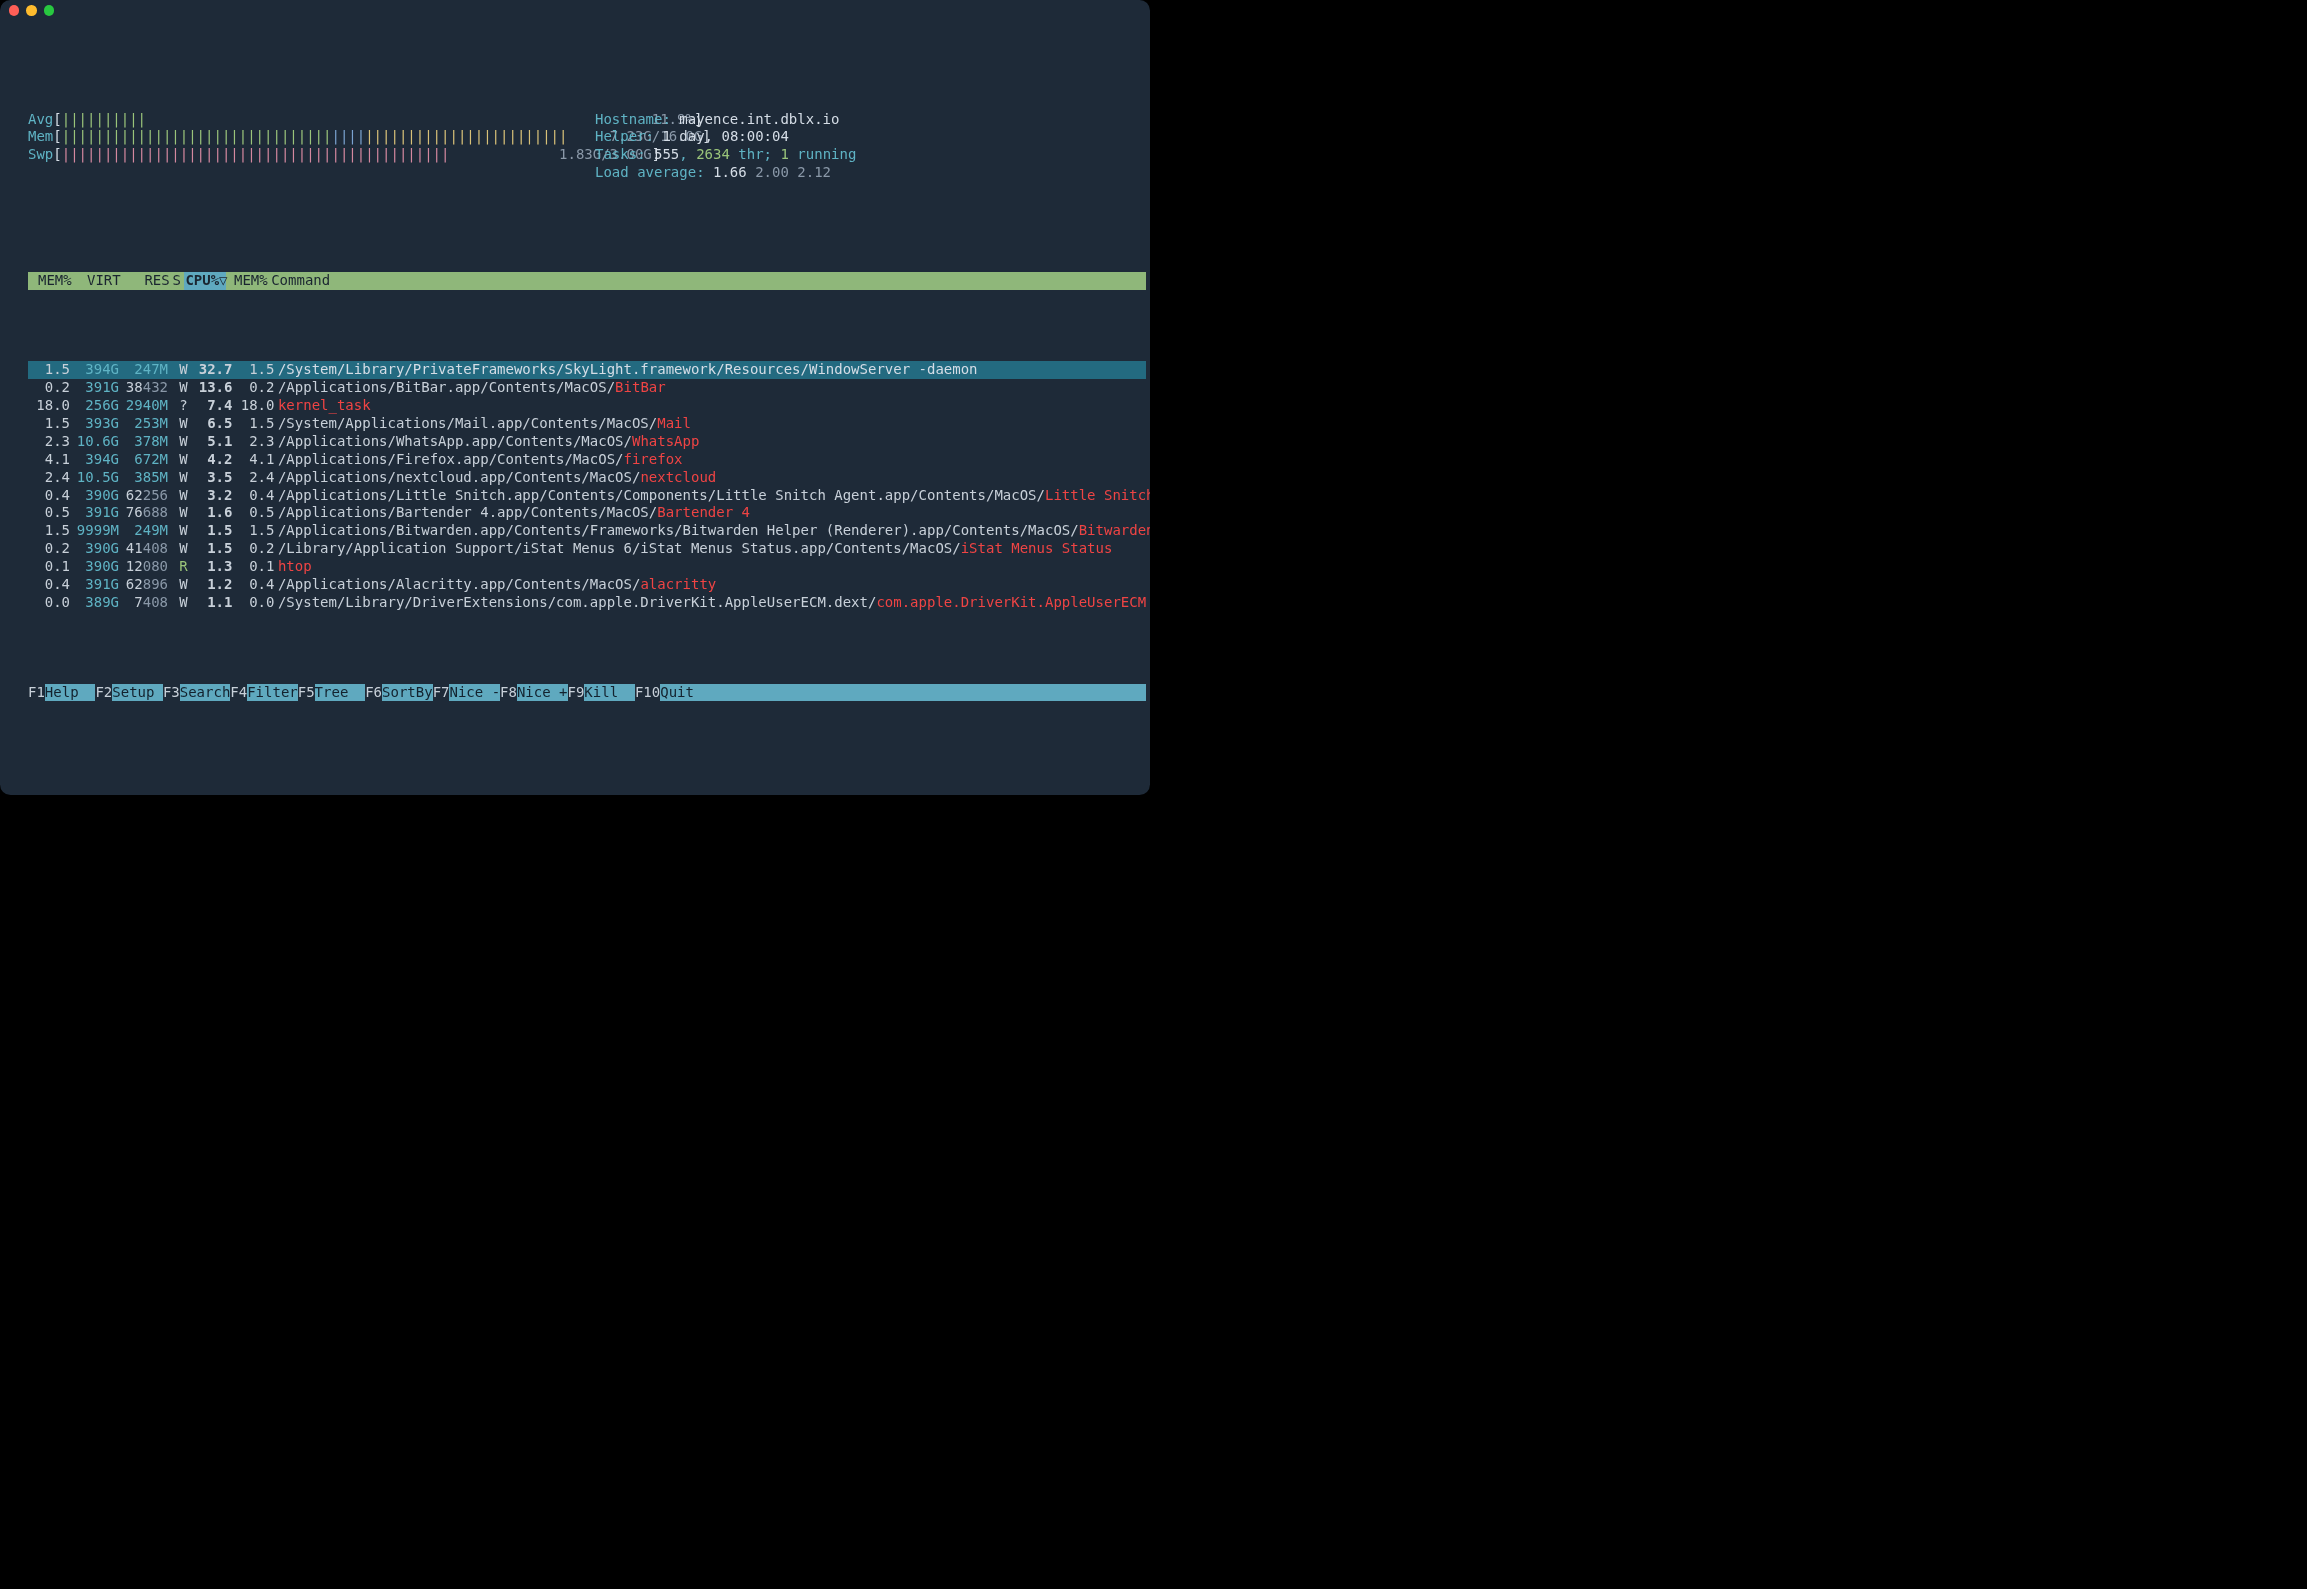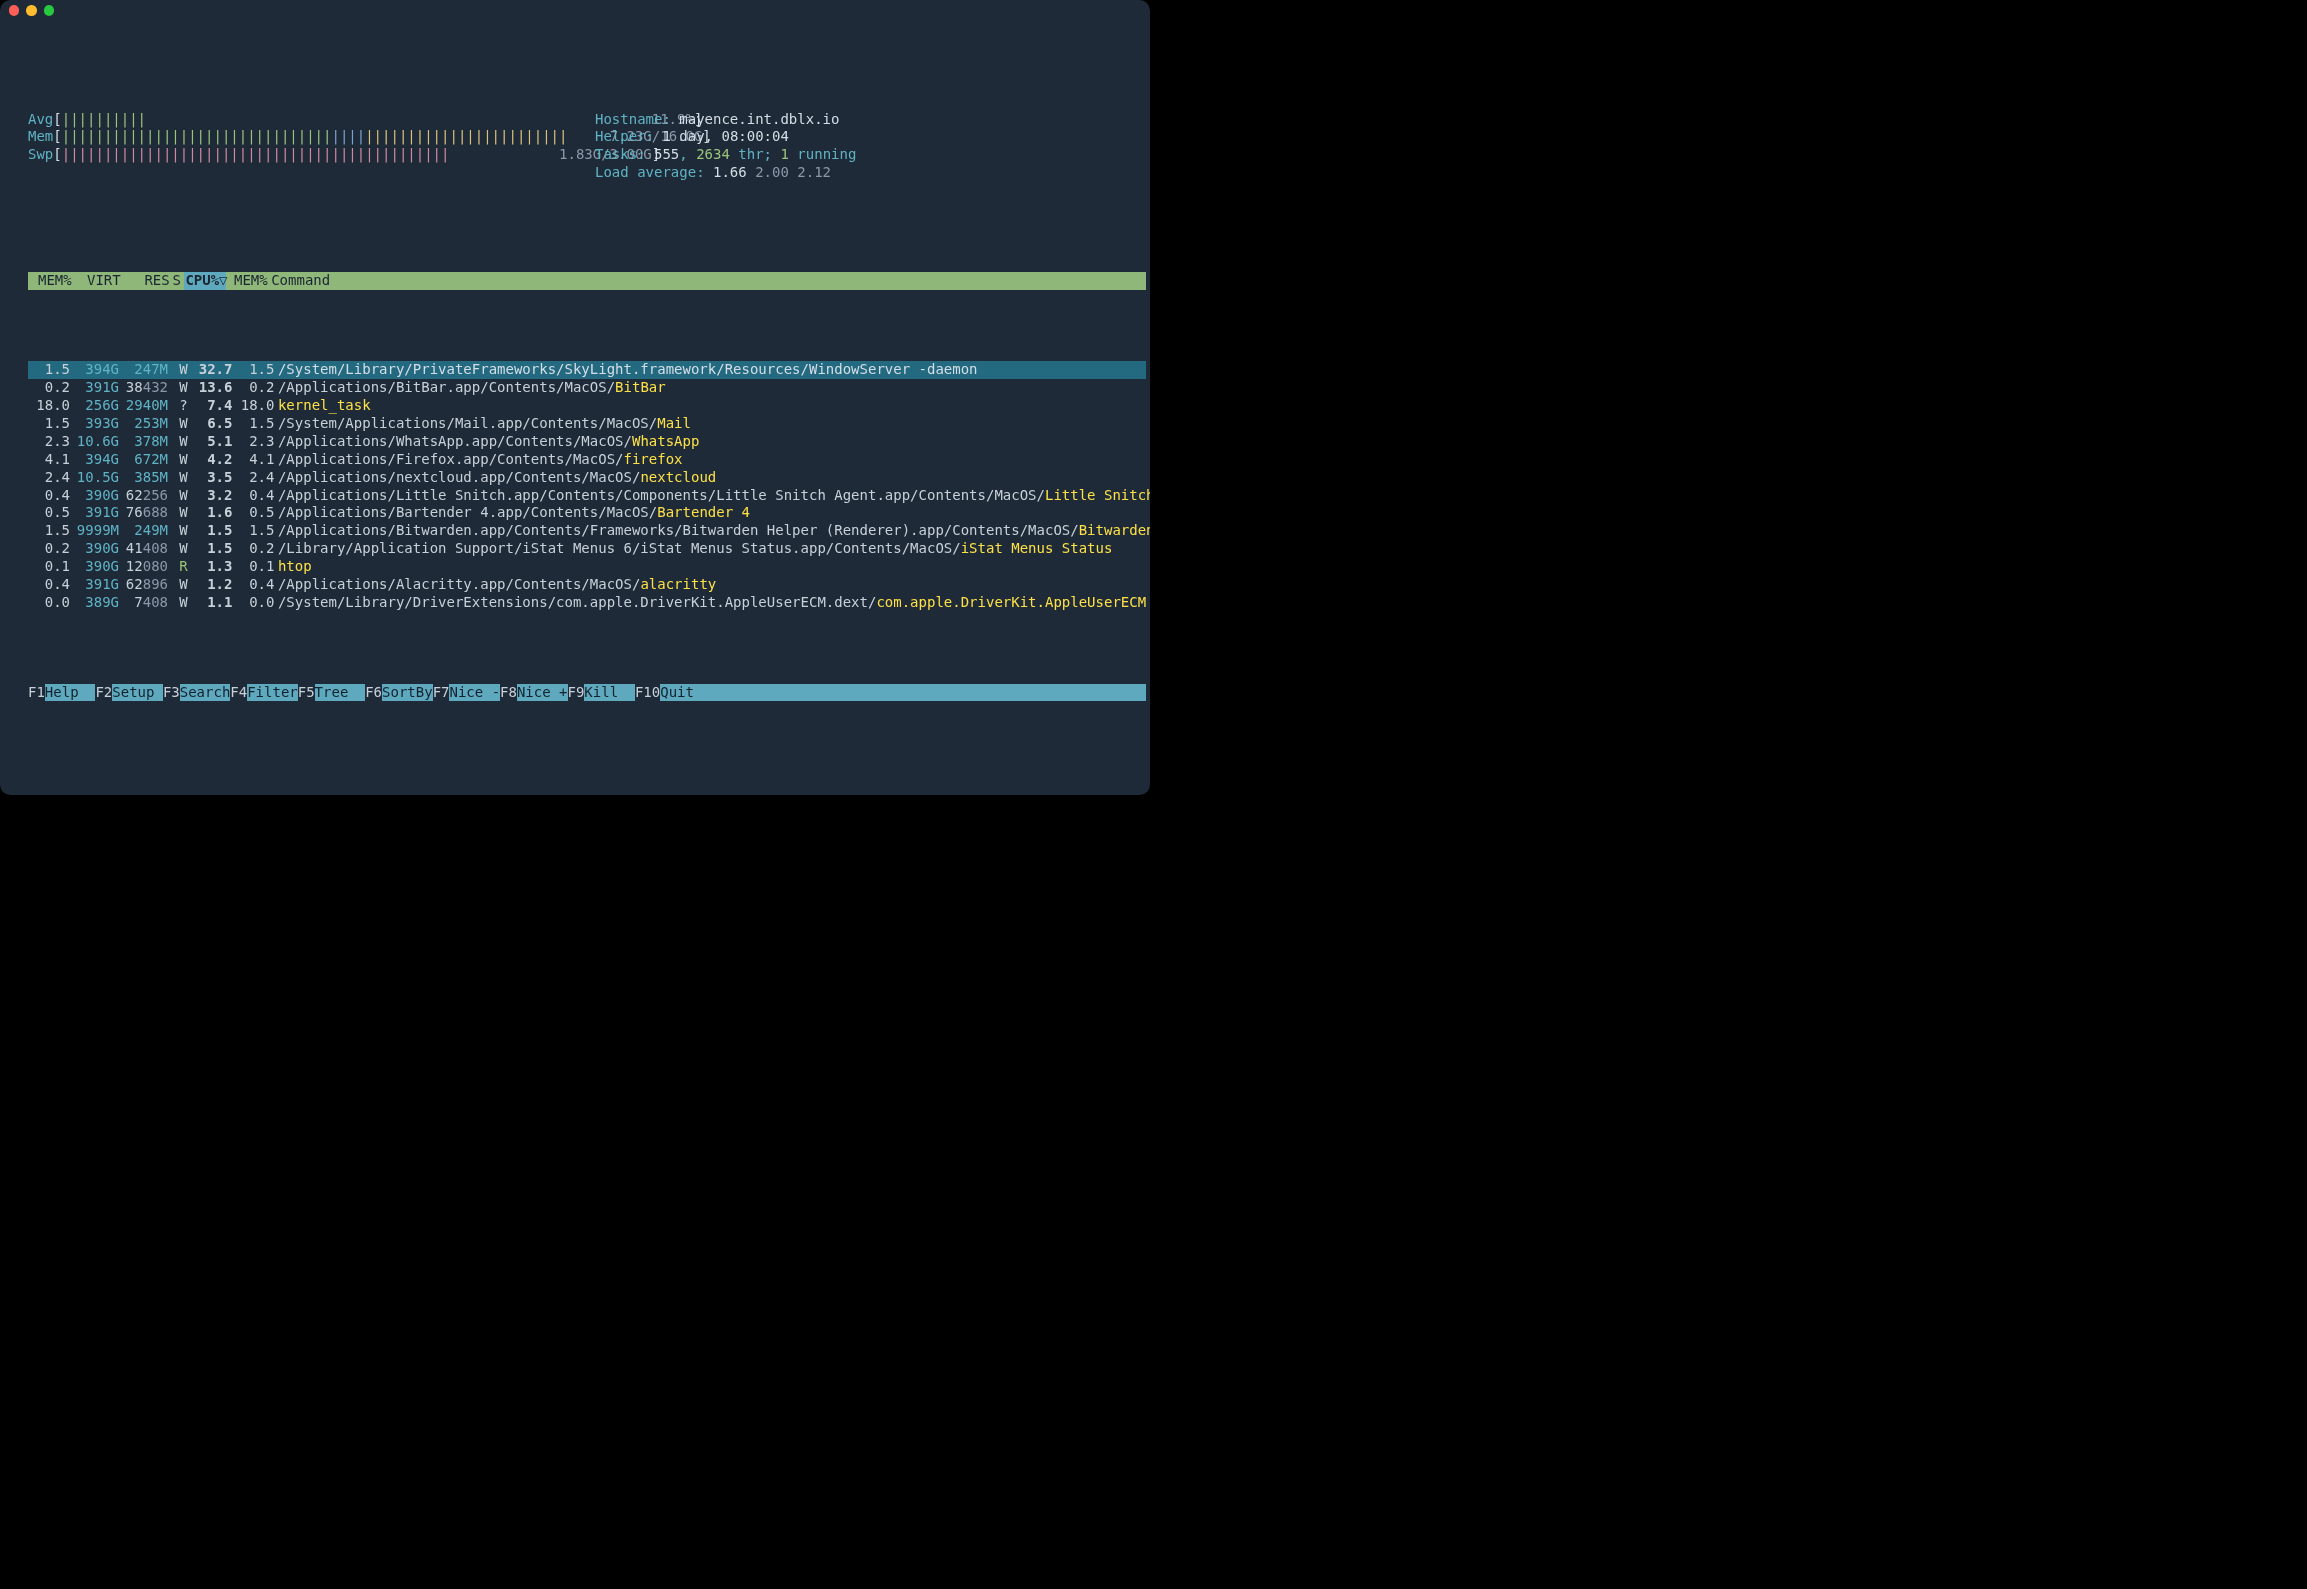--- a/index.html
+++ b/index.html
@@ -46,7 +46,7 @@
   .c-gray   { color: #8a98a8; }
   .c-white  { color: #d5dde6; }
   .c-base   { color: #c8d0d9; }
-  .c-exec   { color: #fde047; }
+  .c-exec   { color: #ef4444; }
 
   .bar-pipe { letter-spacing: 0px; }
 

